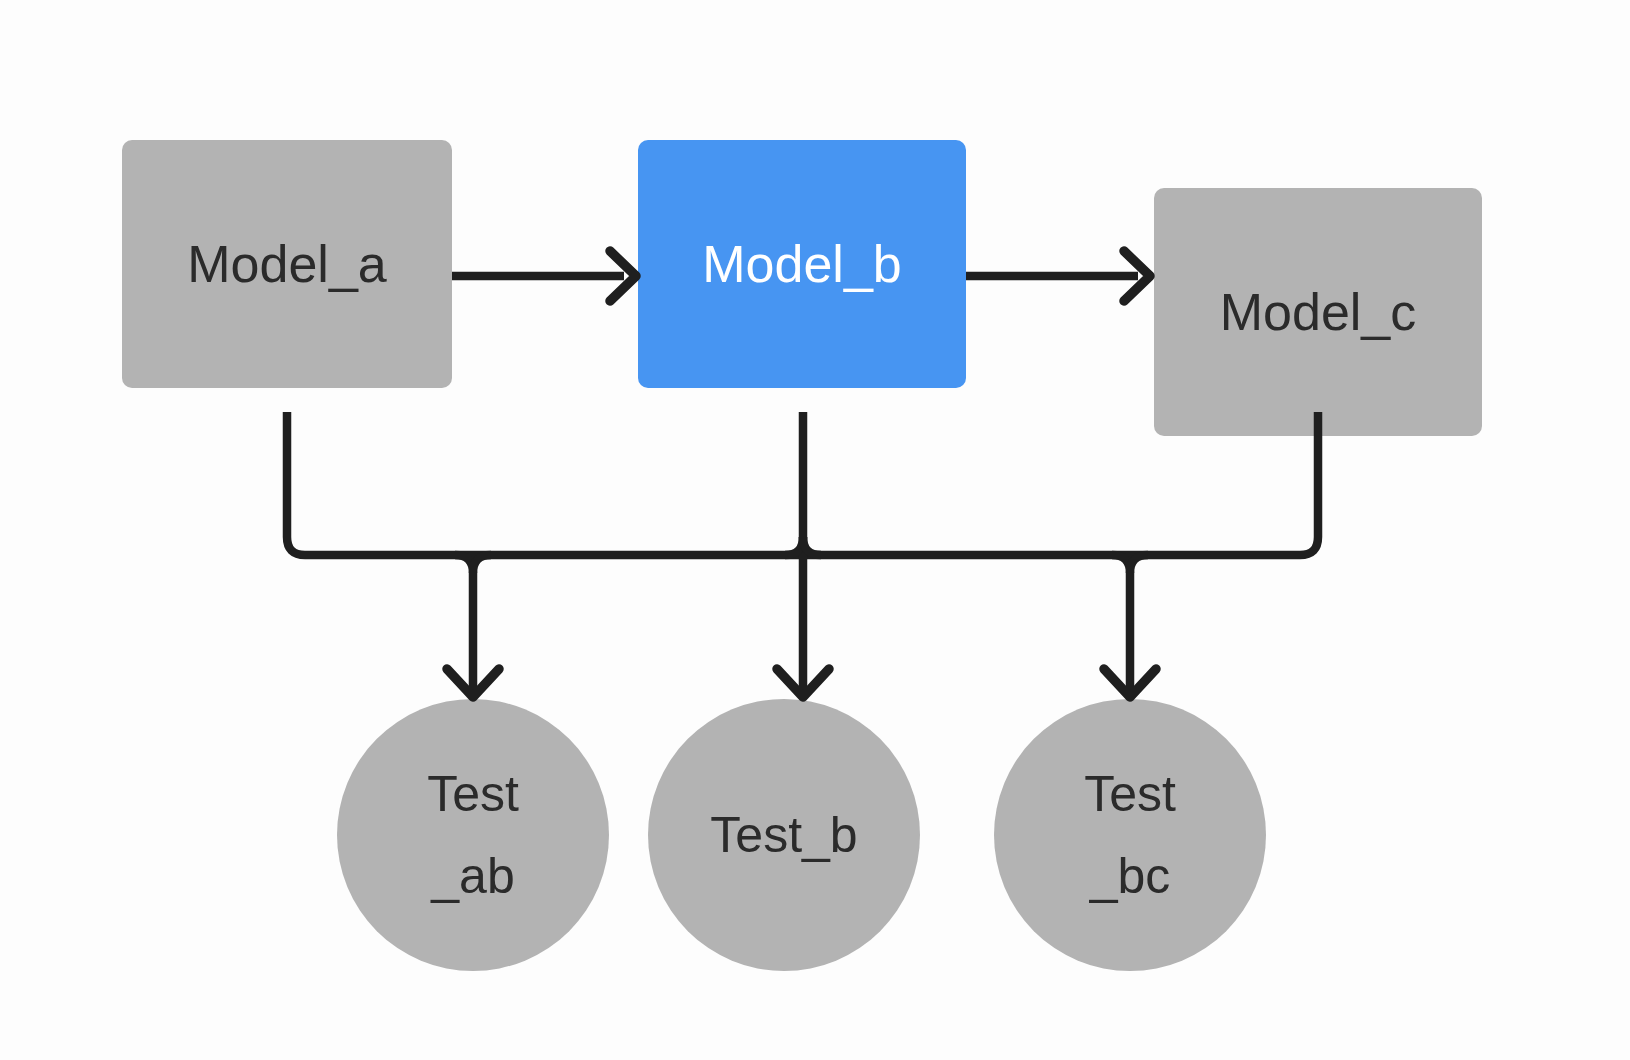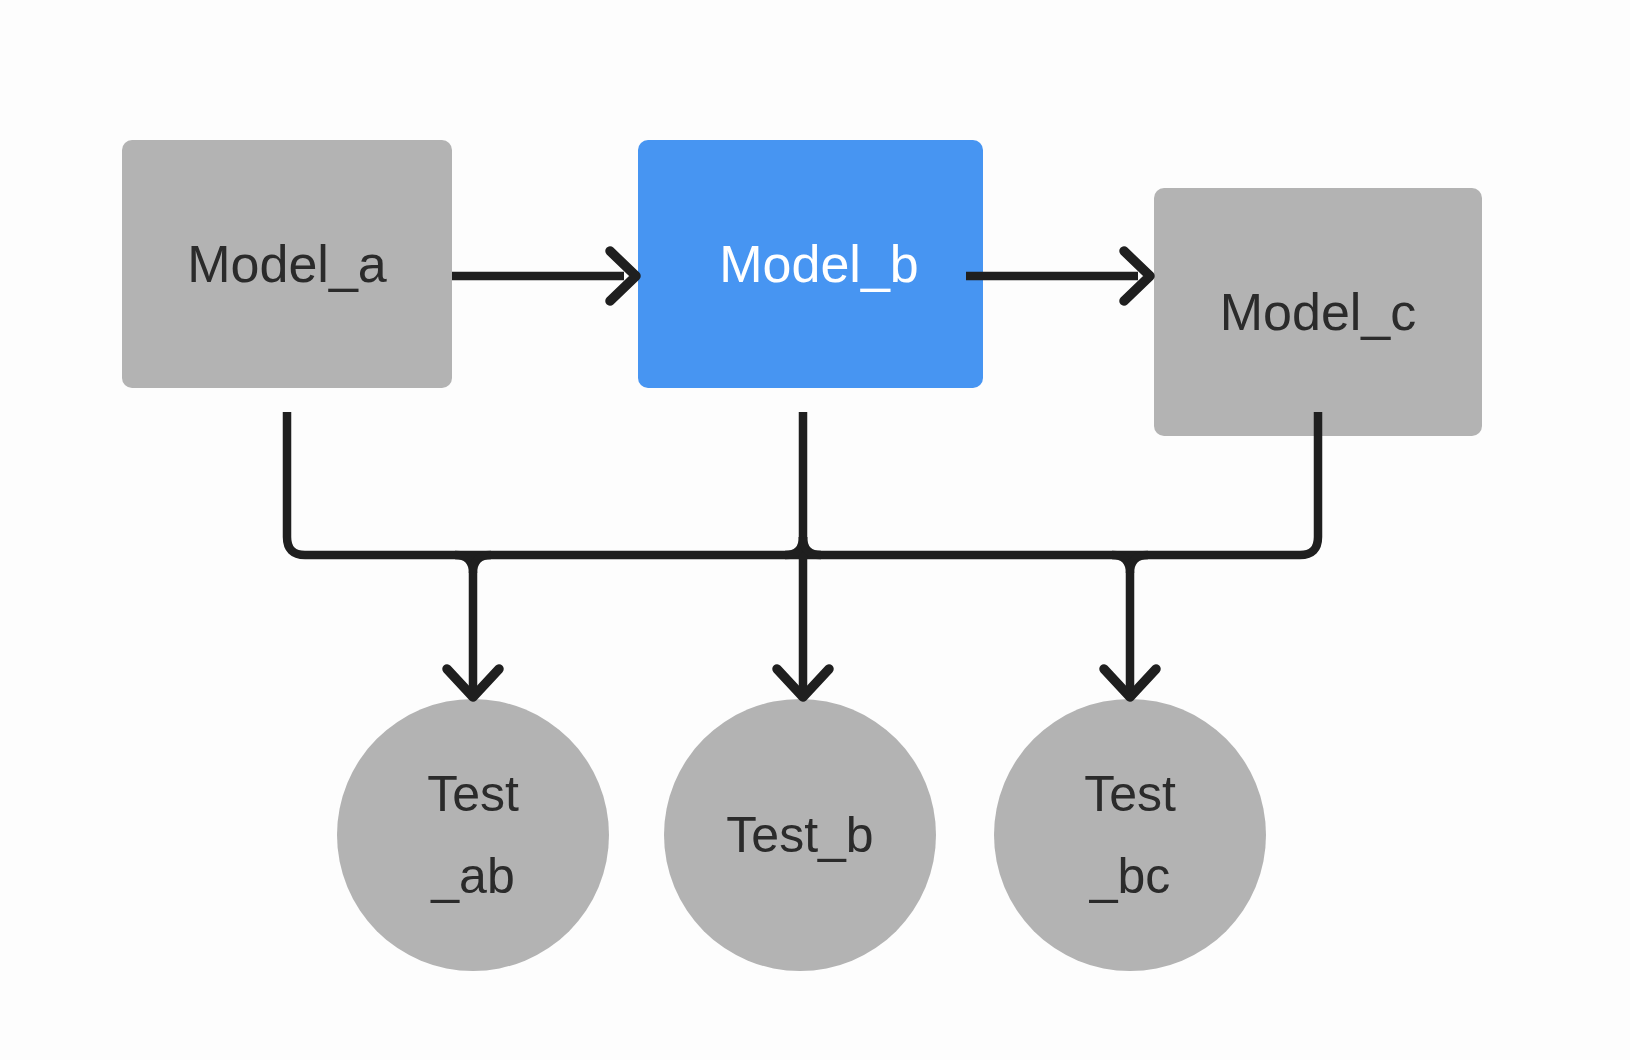--- a/index.html
+++ b/index.html
@@ -24,7 +24,6 @@
   .model-box.selected{
     background:var(--node_selected_blue,#4795F2);
     color:var(--text_on_selected,#FFFFFF);
-    padding-left:17px;
   }
   #model-a{left:122px;}
   #model-b{left:638px;width:328px;}

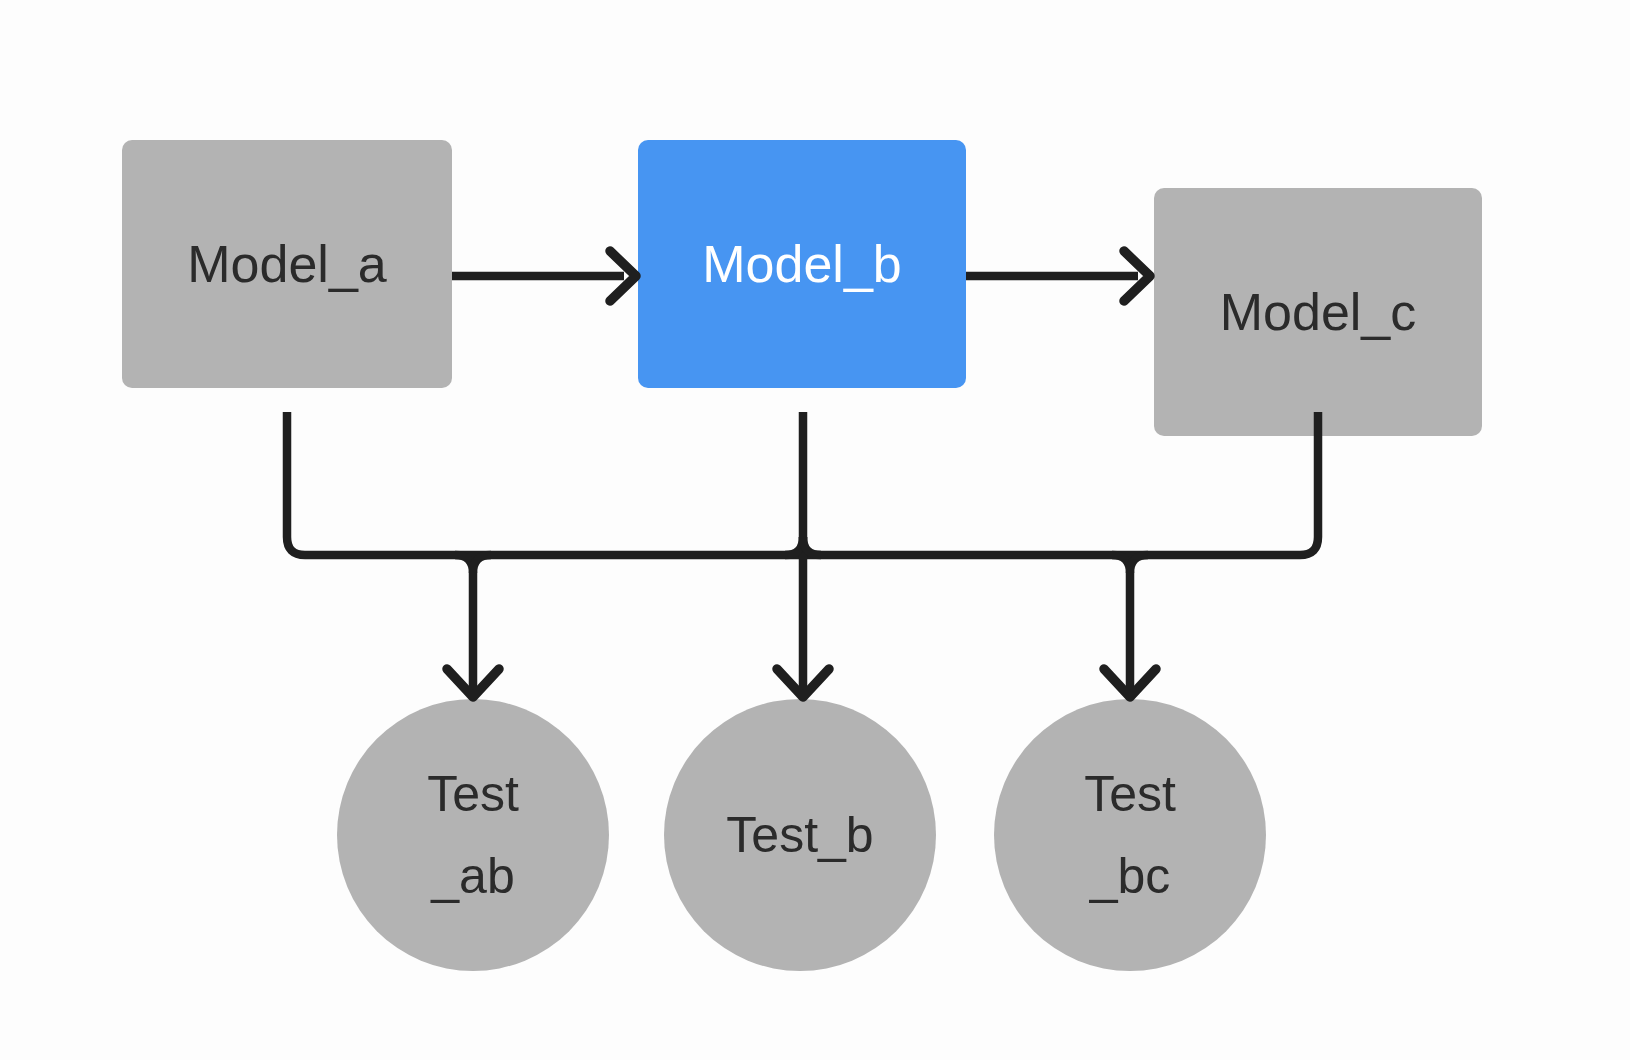--- a/index.html
+++ b/index.html
@@ -37,7 +37,7 @@
     text-align:center;
   }
   #test-ab{left:337px;}
-  #test-b{left:664px;justify-content:center;}
+  #test-b{left:648px;justify-content:center;}
   #test-bc{left:994px;}
   svg.connectors{position:absolute;left:0;top:0;pointer-events:none;}
   .edge{

